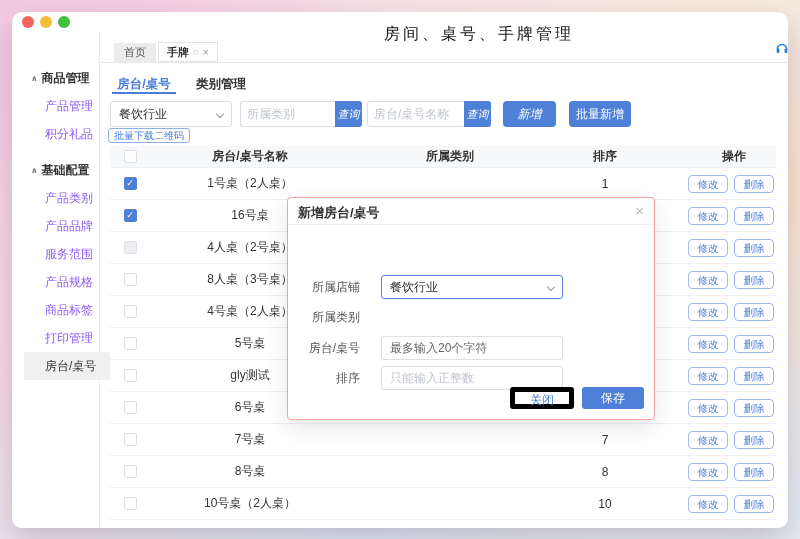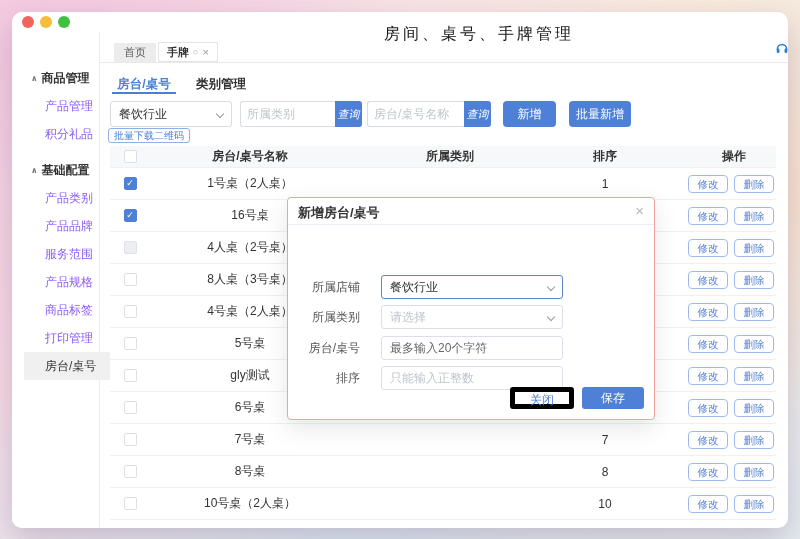--- a/index.html
+++ b/index.html
@@ -69,7 +69,7 @@
   .btn-q { width:27px; background:#4e80d8; color:#fff; border:none; border-radius:0 3px 3px 0;
            font-size:11px; cursor:pointer; font-family:inherit; padding:0;font-style:italic; }
   .btn-blue { background:#4e80d8; color:#fff; border:none; border-radius:4px; font-size:12px; cursor:pointer; font-family:inherit; }
-  .b-add { left:491px; width:53px; }
+  .b-add { left:491px; width:53px;font-style:italic; }
   .b-batch { left:557px; width:62px; }
   .chip { position:absolute; left:96px; top:116px; height:15px; line-height:13px; padding:0 5px;
           border:1px solid #8fb0e6; border-radius:3px; color:#4e80d8; font-size:10px; background:#fff; cursor:pointer; }

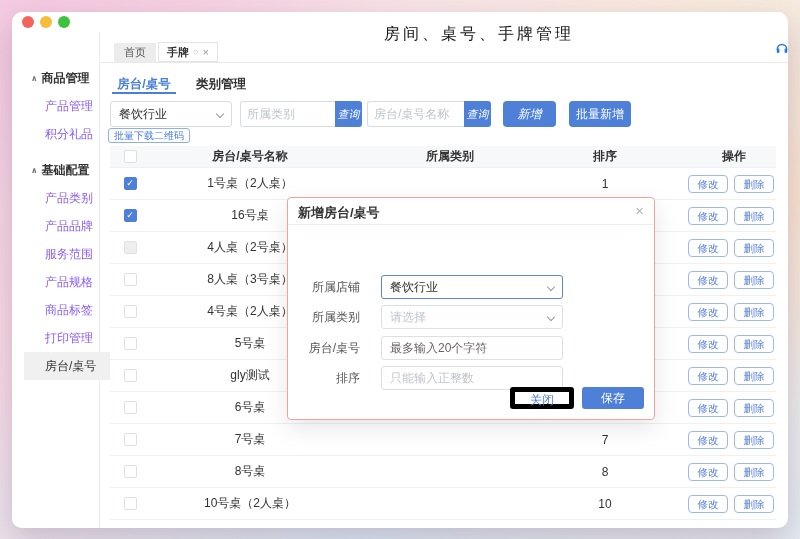--- a/index.html
+++ b/index.html
@@ -312,10 +312,6 @@
       </div>
       <div class="m-row r2">
         <span class="m-label">所属类别</span>
-        <div class="m-field">
-          <span style="color:#c0c4cc">请选择</span>
-          <span class="chev"></span>
-        </div>
       </div>
       <div class="m-row r3">
         <span class="m-label">房台/桌号</span>

